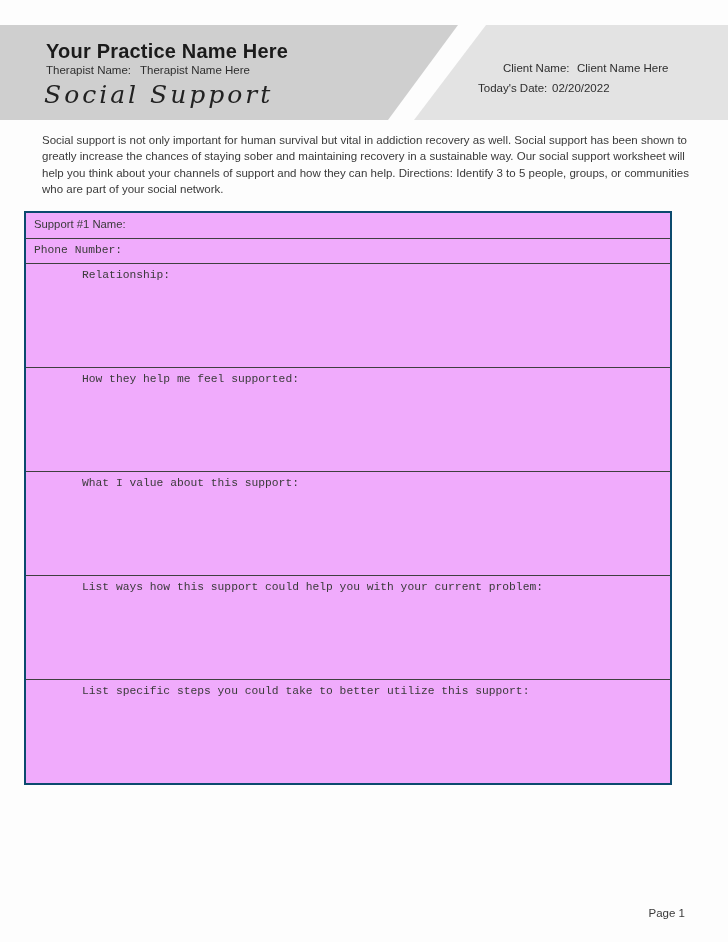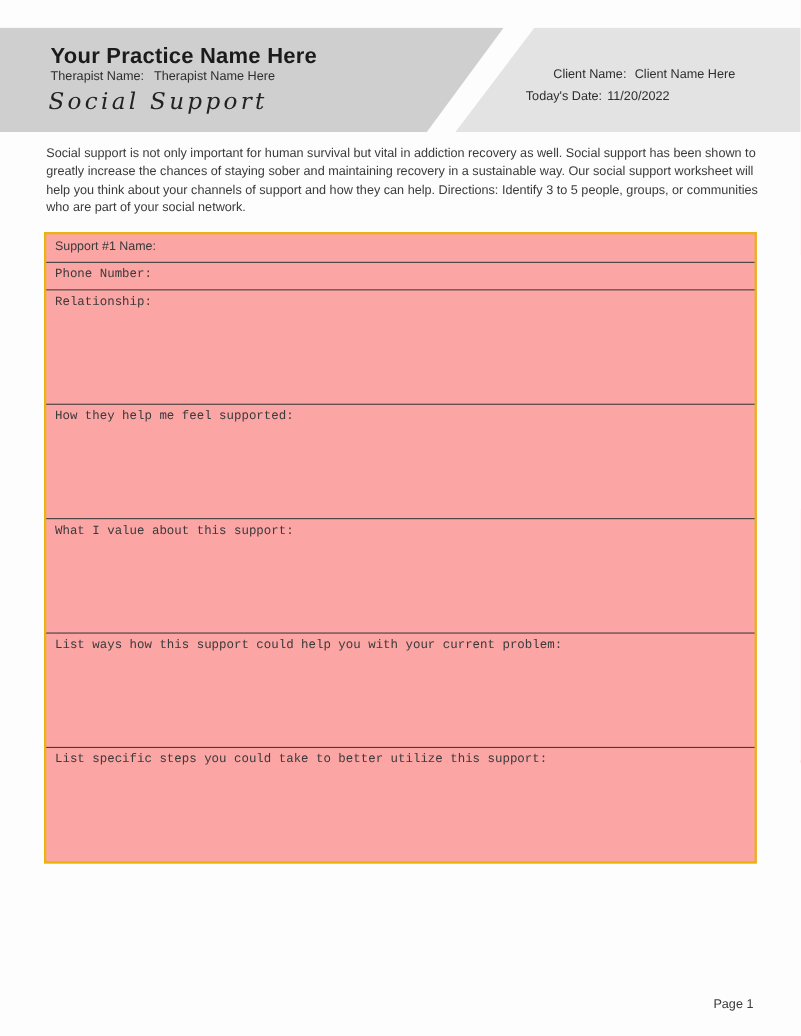--- a/index.html
+++ b/index.html
@@ -36,7 +36,7 @@
   .worksheet-title {
     position:absolute; left:44px; top:80px;
     font-family:"DejaVu Serif", serif; font-style:italic;
-    font-size:21px; letter-spacing:3px; color:#222;
+    font-size:25px; letter-spacing:3px; color:#222;
   }
   .hdr-right-row {
     position:absolute; left:478px;

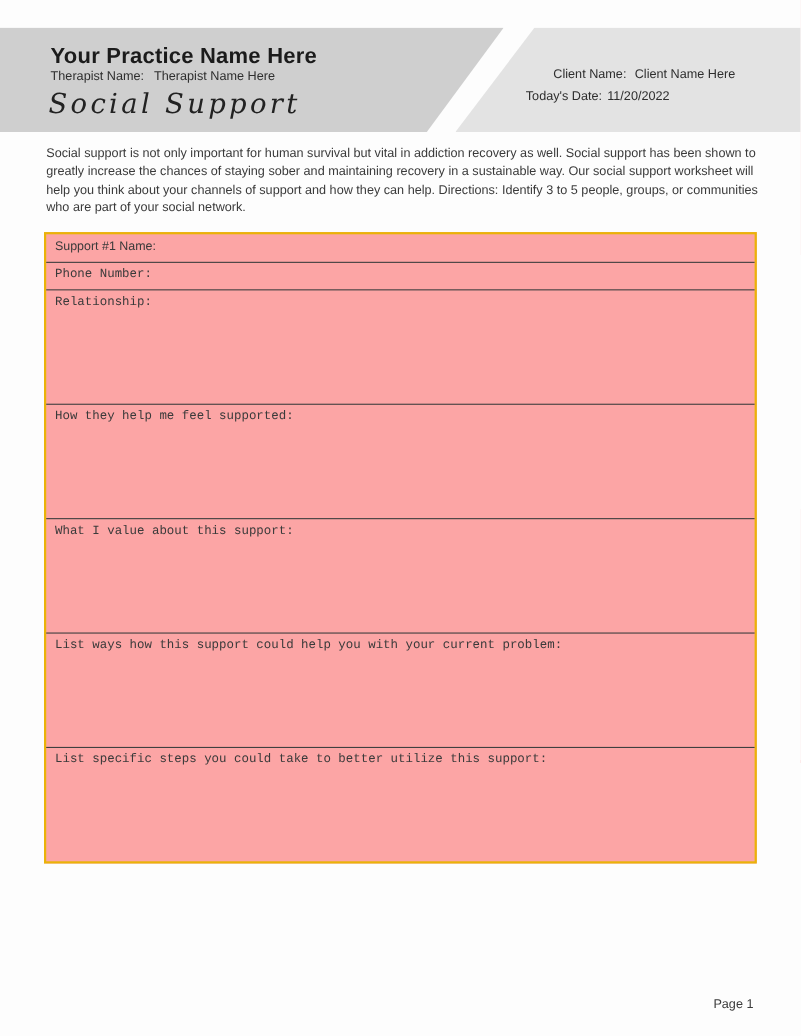--- a/index.html
+++ b/index.html
@@ -98,7 +98,7 @@
 
   <div class="hdr-right-row row-date">
     <span class="lbl">Today's Date:</span>
-    <span class="val">11/20/2022</span>
+    <span class="val">02/20/2022</span>
   </div>
 
   <div class="intro">Social support is not only important for human survival but vital in addiction recovery as well. Social support has been shown to greatly increase the chances of staying sober and maintaining recovery in a sustainable way. Our social support worksheet will help you think about your channels of support and how they can help. Directions: Identify 3 to 5 people, groups, or communities who are part of your social network.</div>

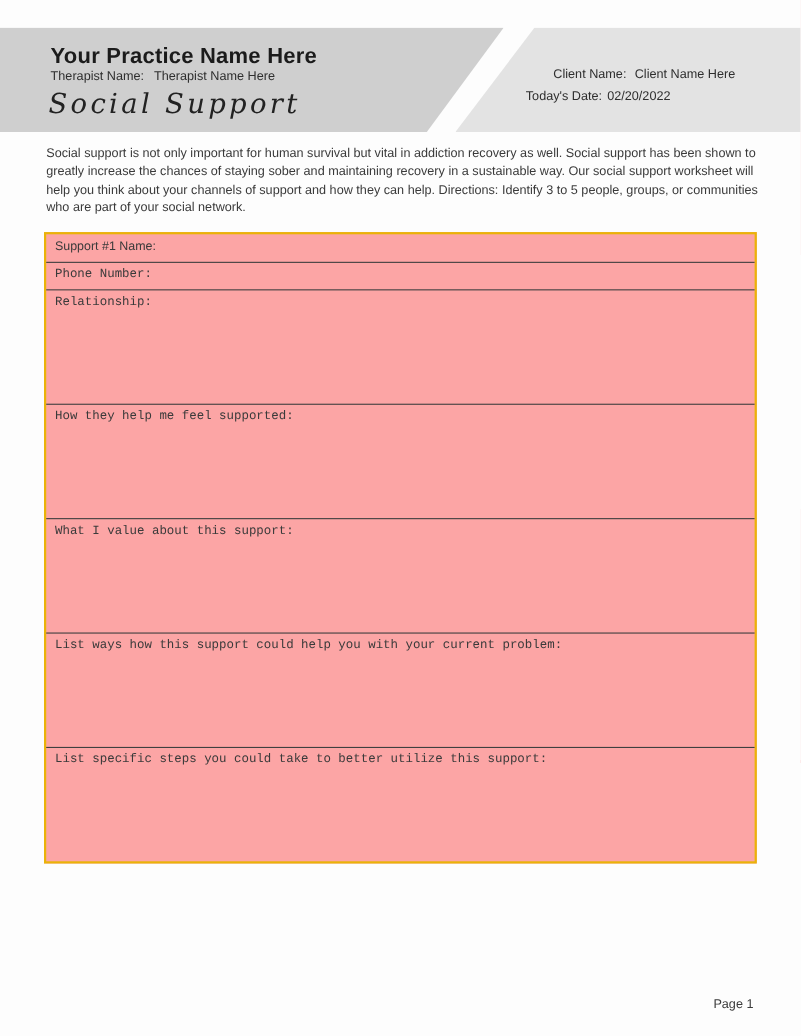--- a/index.html
+++ b/index.html
@@ -55,9 +55,9 @@
 
   
   .support-form {
-    position:absolute; left:40px; top:211px; width:648px;
-    border:2px solid #eab308;
-    background:#fca5a5;
+    position:absolute; left:24px; top:211px; width:648px;
+    border:2px solid #0c4a6e;
+    background:#f0abfc;
   }
   .row { position:relative; width:100%; }
   .row + .row { border-top:1.5px solid #3f3f3f;font-family:Liberation Mono, monospace; }

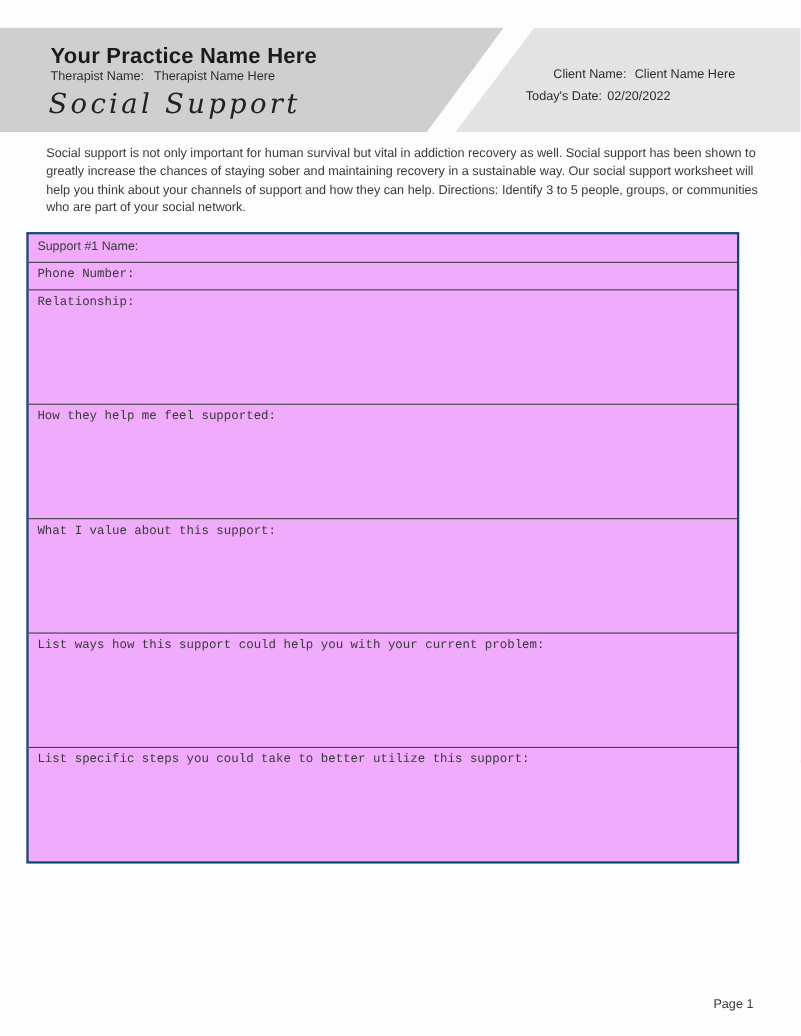--- a/index.html
+++ b/index.html
@@ -62,7 +62,7 @@
   .row { position:relative; width:100%; }
   .row + .row { border-top:1.5px solid #3f3f3f;font-family:Liberation Mono, monospace; }
   .row-small { height:25px; }
-  .row-large { height:104px; }
+  .row-large { height:104px;padding-left:48px; }
   .row-label {
     display:block; padding:5px 0 0 8px;
     font-size:11.3px; color:#3a3a3a;

